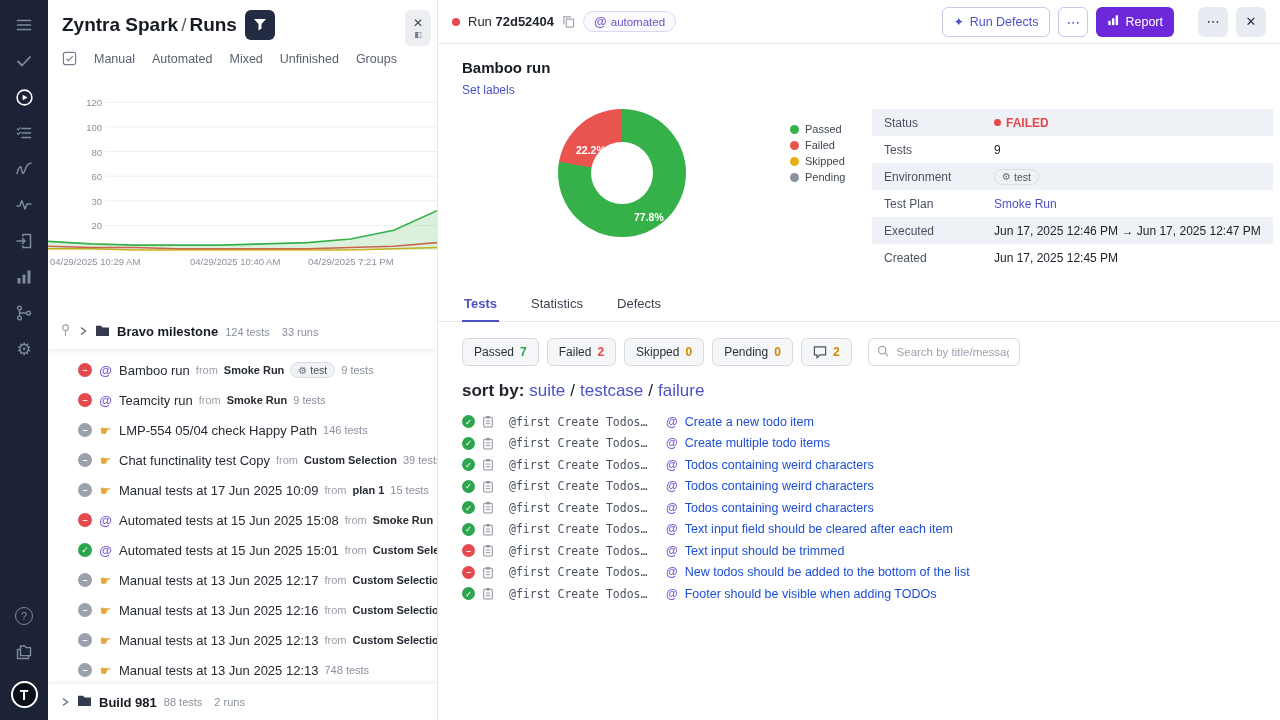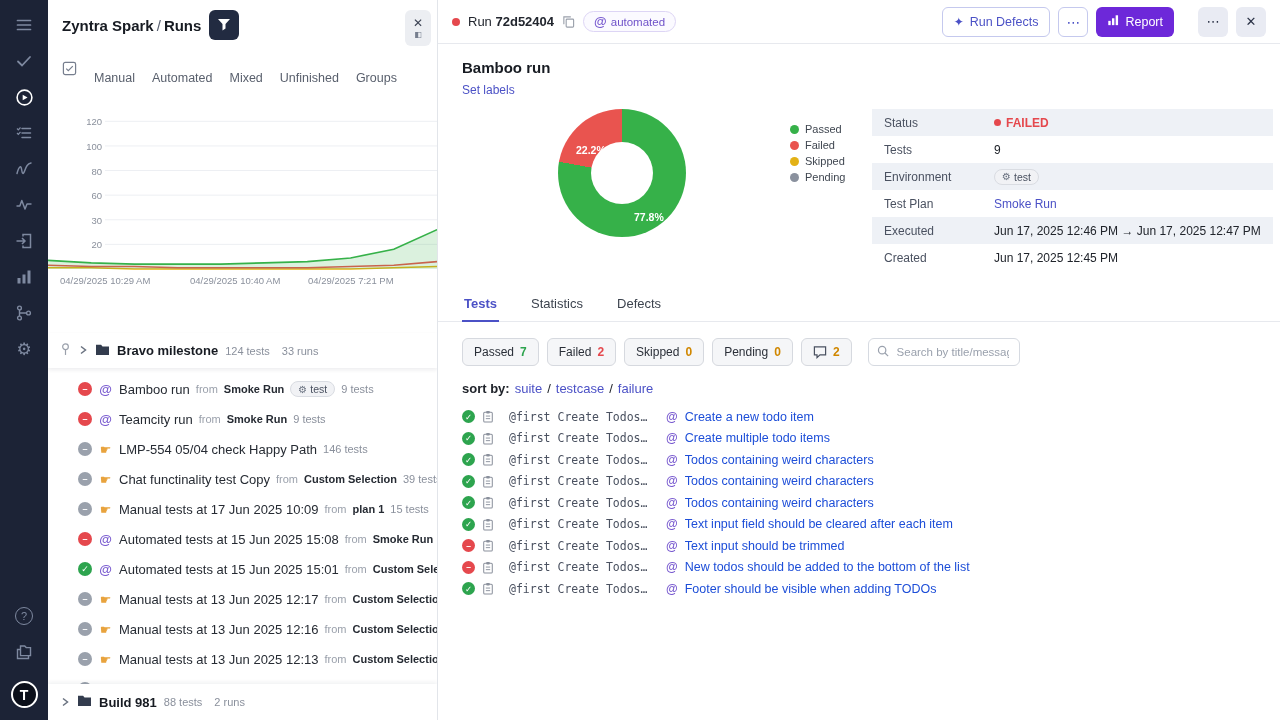--- a/index.html
+++ b/index.html
@@ -26,7 +26,7 @@
   .left-panel{width:390px;flex-shrink:0;border-right:1px solid #e2e5ea;display:flex;
               flex-direction:column;position:relative;background:#fff;overflow:hidden;}
   .lp-header{display:flex;align-items:center;gap:8px;padding:10px 40px 6px 14px;}
-  .breadcrumb{font-size:15px;white-space:nowrap;color:#171b22;}
+  .breadcrumb{font-size:19px;white-space:nowrap;color:#171b22;}
   .breadcrumb .bc-b{font-weight:bold;}
   .breadcrumb .bc-sep{color:#596070;padding:0 3px;font-weight:normal;}
   .filter-btn{width:30px;height:30px;border-radius:6px;background:#222b41;display:flex;

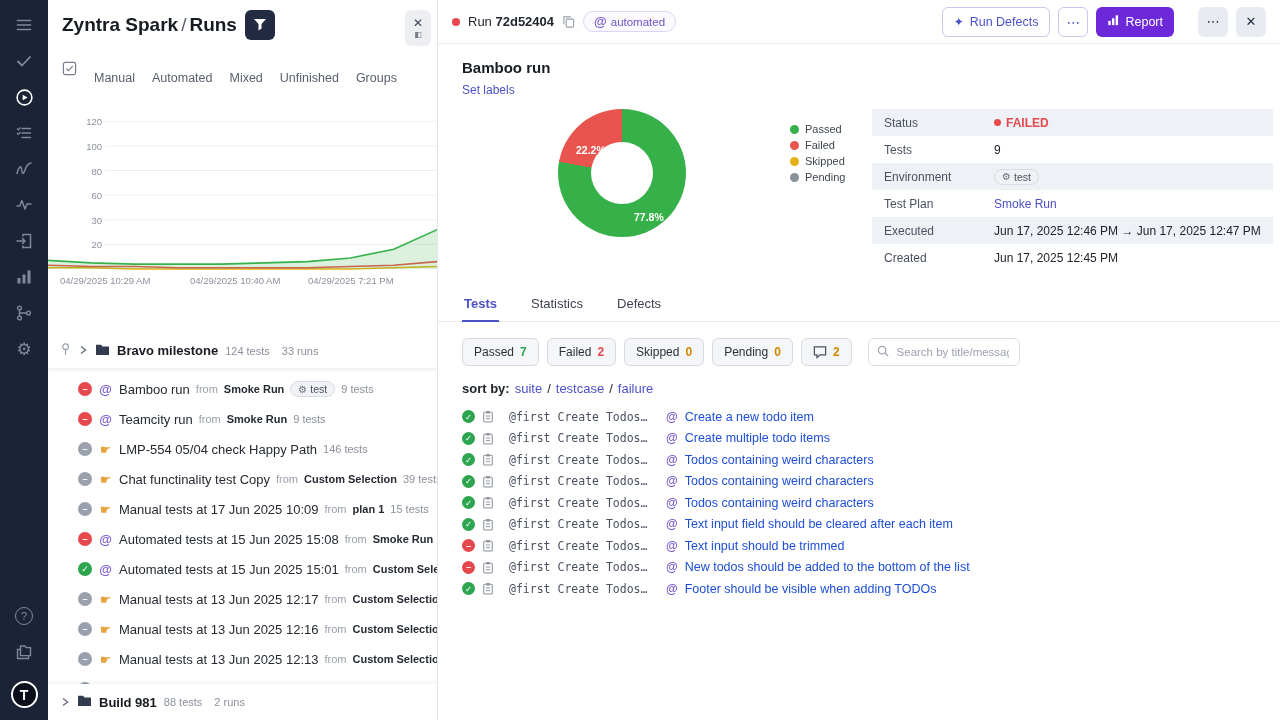--- a/index.html
+++ b/index.html
@@ -41,7 +41,7 @@
             justify-content:center;gap:2px;color:#3c4354;font-size:12px;cursor:pointer;line-height:1;}
   .lp-close .mini{font-size:8px;color:#767e8e;}
   .lp-tabs{display:flex;align-items:center;gap:17px;padding:5px 14px 8px;color:#585f6c;font-size:12.5px;}
-  .lp-tab{cursor:pointer;white-space:nowrap;margin-top:20px;}
+  .lp-tab{cursor:pointer;white-space:nowrap;}
   .lp-tabs-icon{display:flex;color:#767e8e;}
 
   

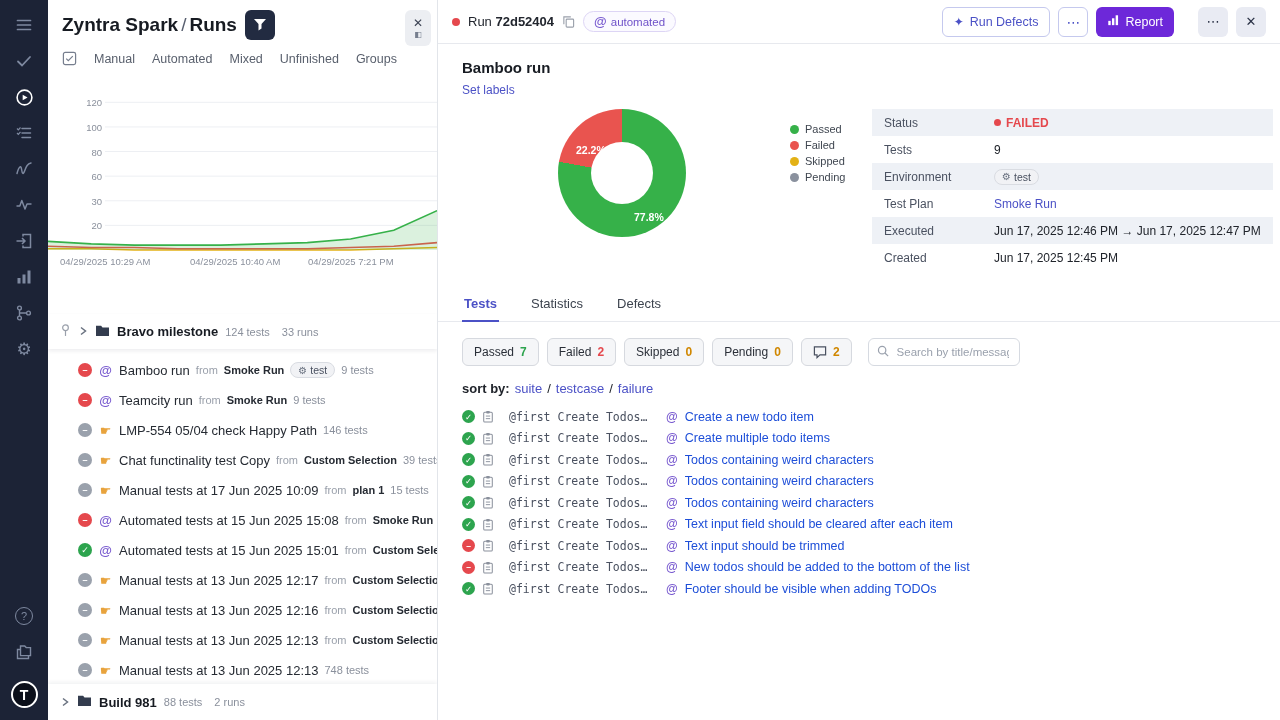--- a/index.html
+++ b/index.html
@@ -285,7 +285,7 @@
         <span class="ylab" style="top: 72.5385px;">80</span>
         <span class="ylab" style="top: 47.9231px;">100</span>
         <span class="ylab" style="top: 23.3077px;">120</span>
-        <span class="xlab" style="left: 12px;">04/29/2025 10:29 AM</span>
+        <span class="xlab" style="left: 2px;">04/29/2025 10:29 AM</span>
         <span class="xlab" style="left: 142px;">04/29/2025 10:40 AM</span>
         <span class="xlab" style="left: 260px;">04/29/2025 7:21 PM</span>
       </div>

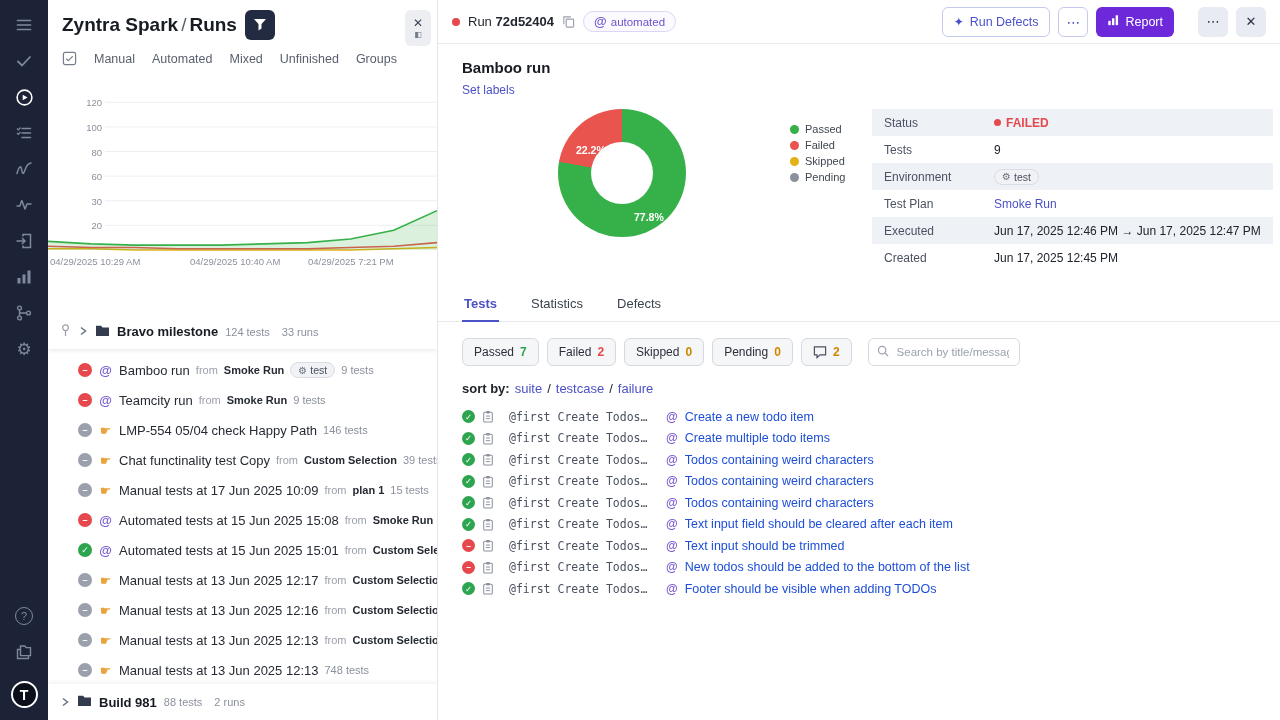--- a/index.html
+++ b/index.html
@@ -140,7 +140,7 @@
                        font-family:inherit;}
   .filter-search input::placeholder{color:#9aa1ad;}
 
-  .sort-row{padding:15px 24px 0;font-size:13px;color:#20242b;display:flex;gap:5px;align-items:center;}
+  .sort-row{padding:15px 24px 0;font-size:17px;color:#20242b;display:flex;gap:5px;align-items:center;}
   .sort-label{font-weight:bold;}
   .sort-link{color:#4b51c6;text-decoration:none;cursor:pointer;}
   .slash{color:#20242b;}

